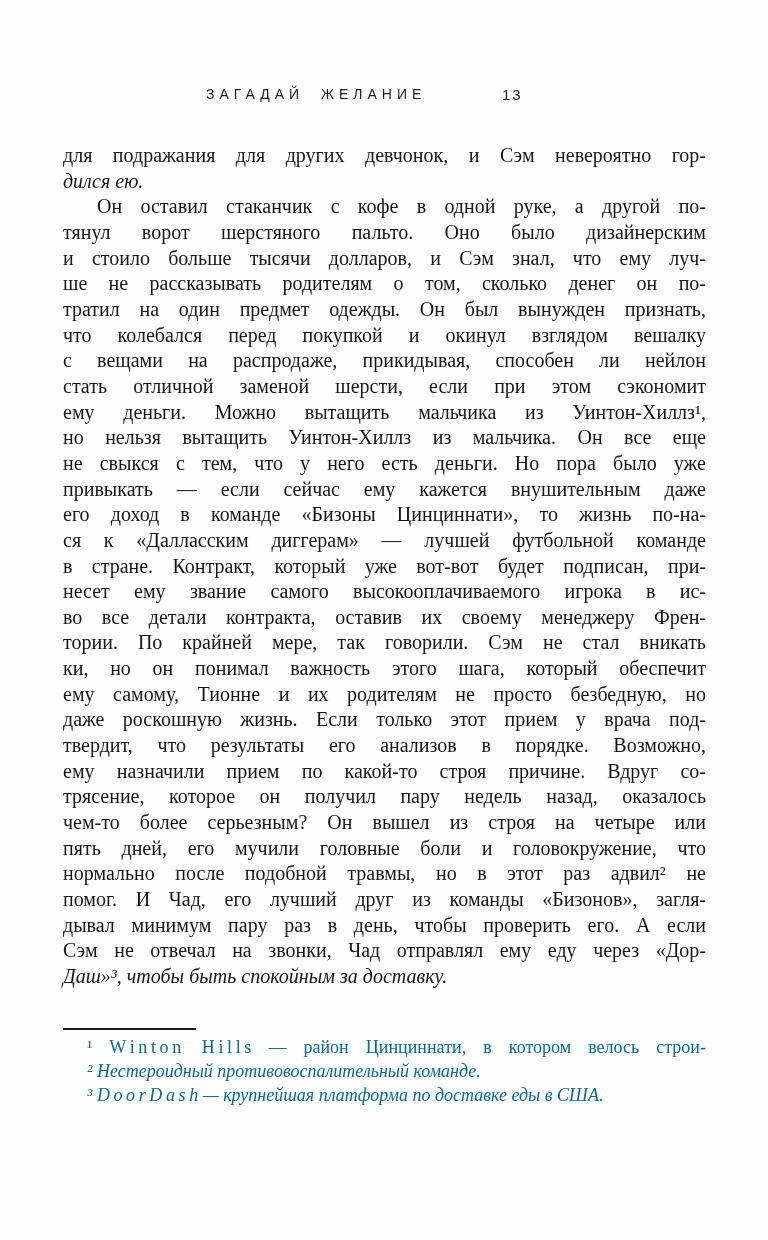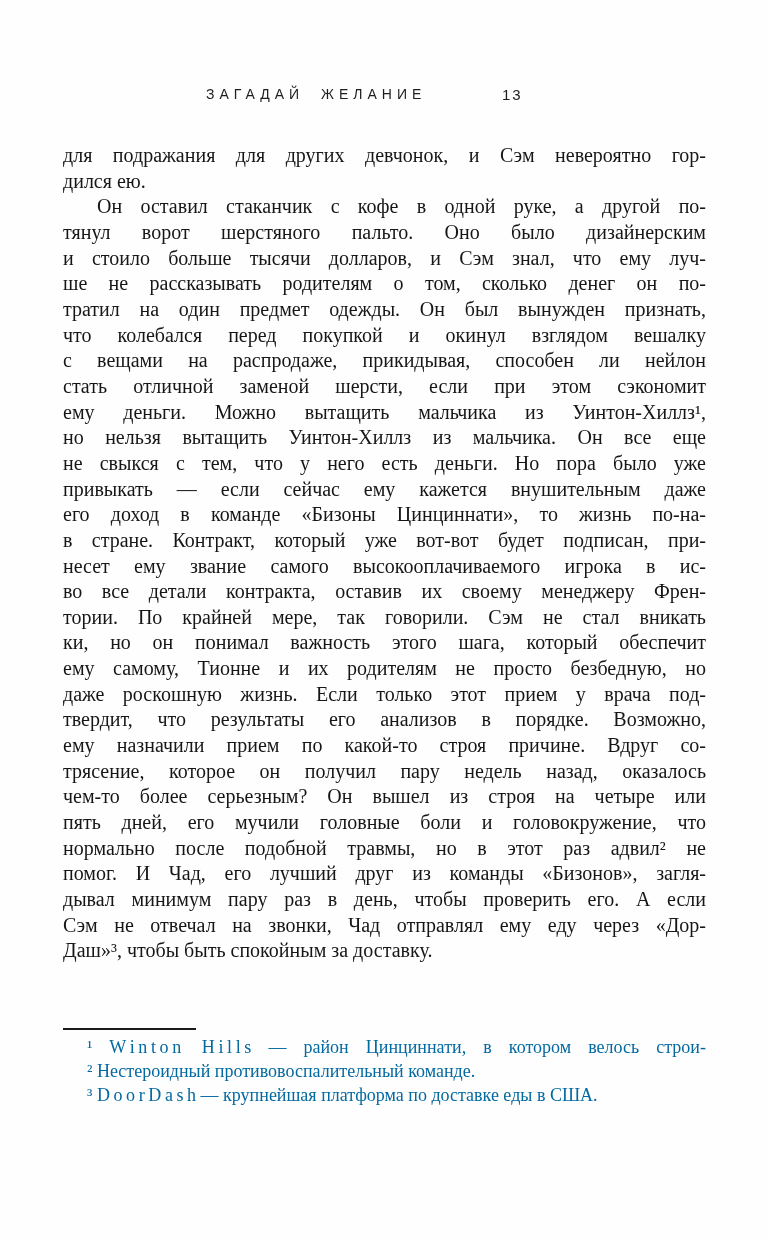--- a/index.html
+++ b/index.html
@@ -58,6 +58,7 @@
   }
   .line-last {
     text-align-last: left;
+    font-style: italic;
   }
   .line-indent {
     text-indent: 34px;

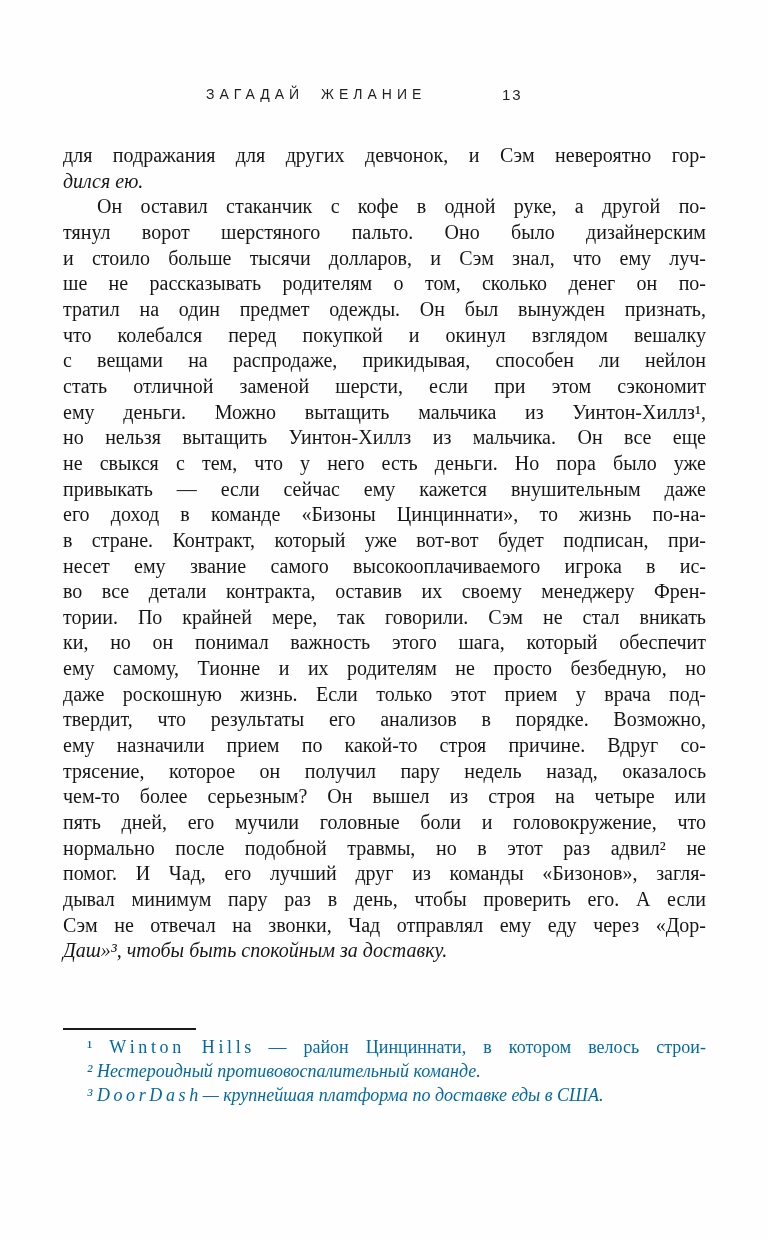--- a/index.html
+++ b/index.html
@@ -116,6 +116,7 @@
         <div class="line">не свыкся с тем, что у него есть деньги. Но пора было уже</div>
         <div class="line">привыкать — если сейчас ему кажется внушительным даже</div>
         <div class="line">его доход в команде «Бизоны Цинциннати», то жизнь по-на-</div>
+        <div class="line">ся к «Далласским диггерам» — лучшей футбольной команде</div>
         <div class="line">в стране. Контракт, который уже вот-вот будет подписан, при-</div>
         <div class="line">несет ему звание самого высокооплачиваемого игрока в ис-</div>
         <div class="line">во все детали контракта, оставив их своему менеджеру Френ-</div>

